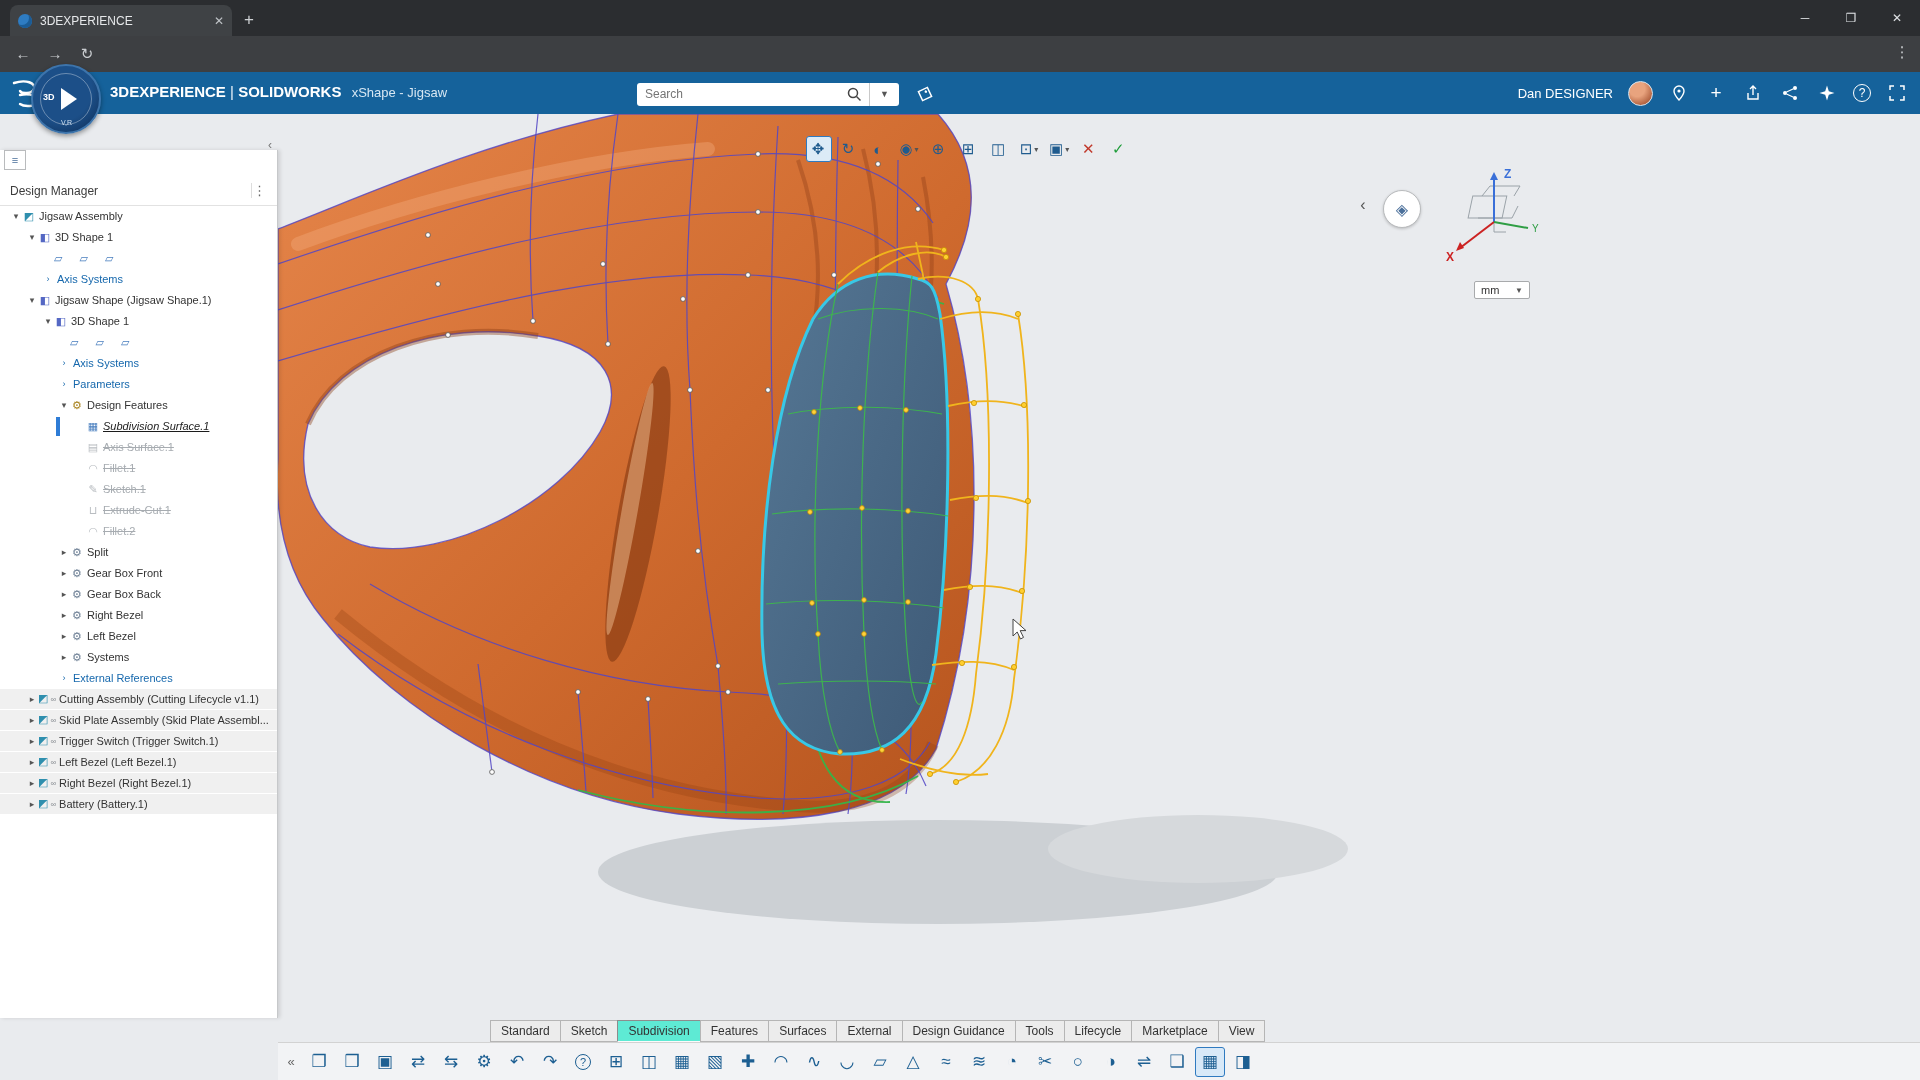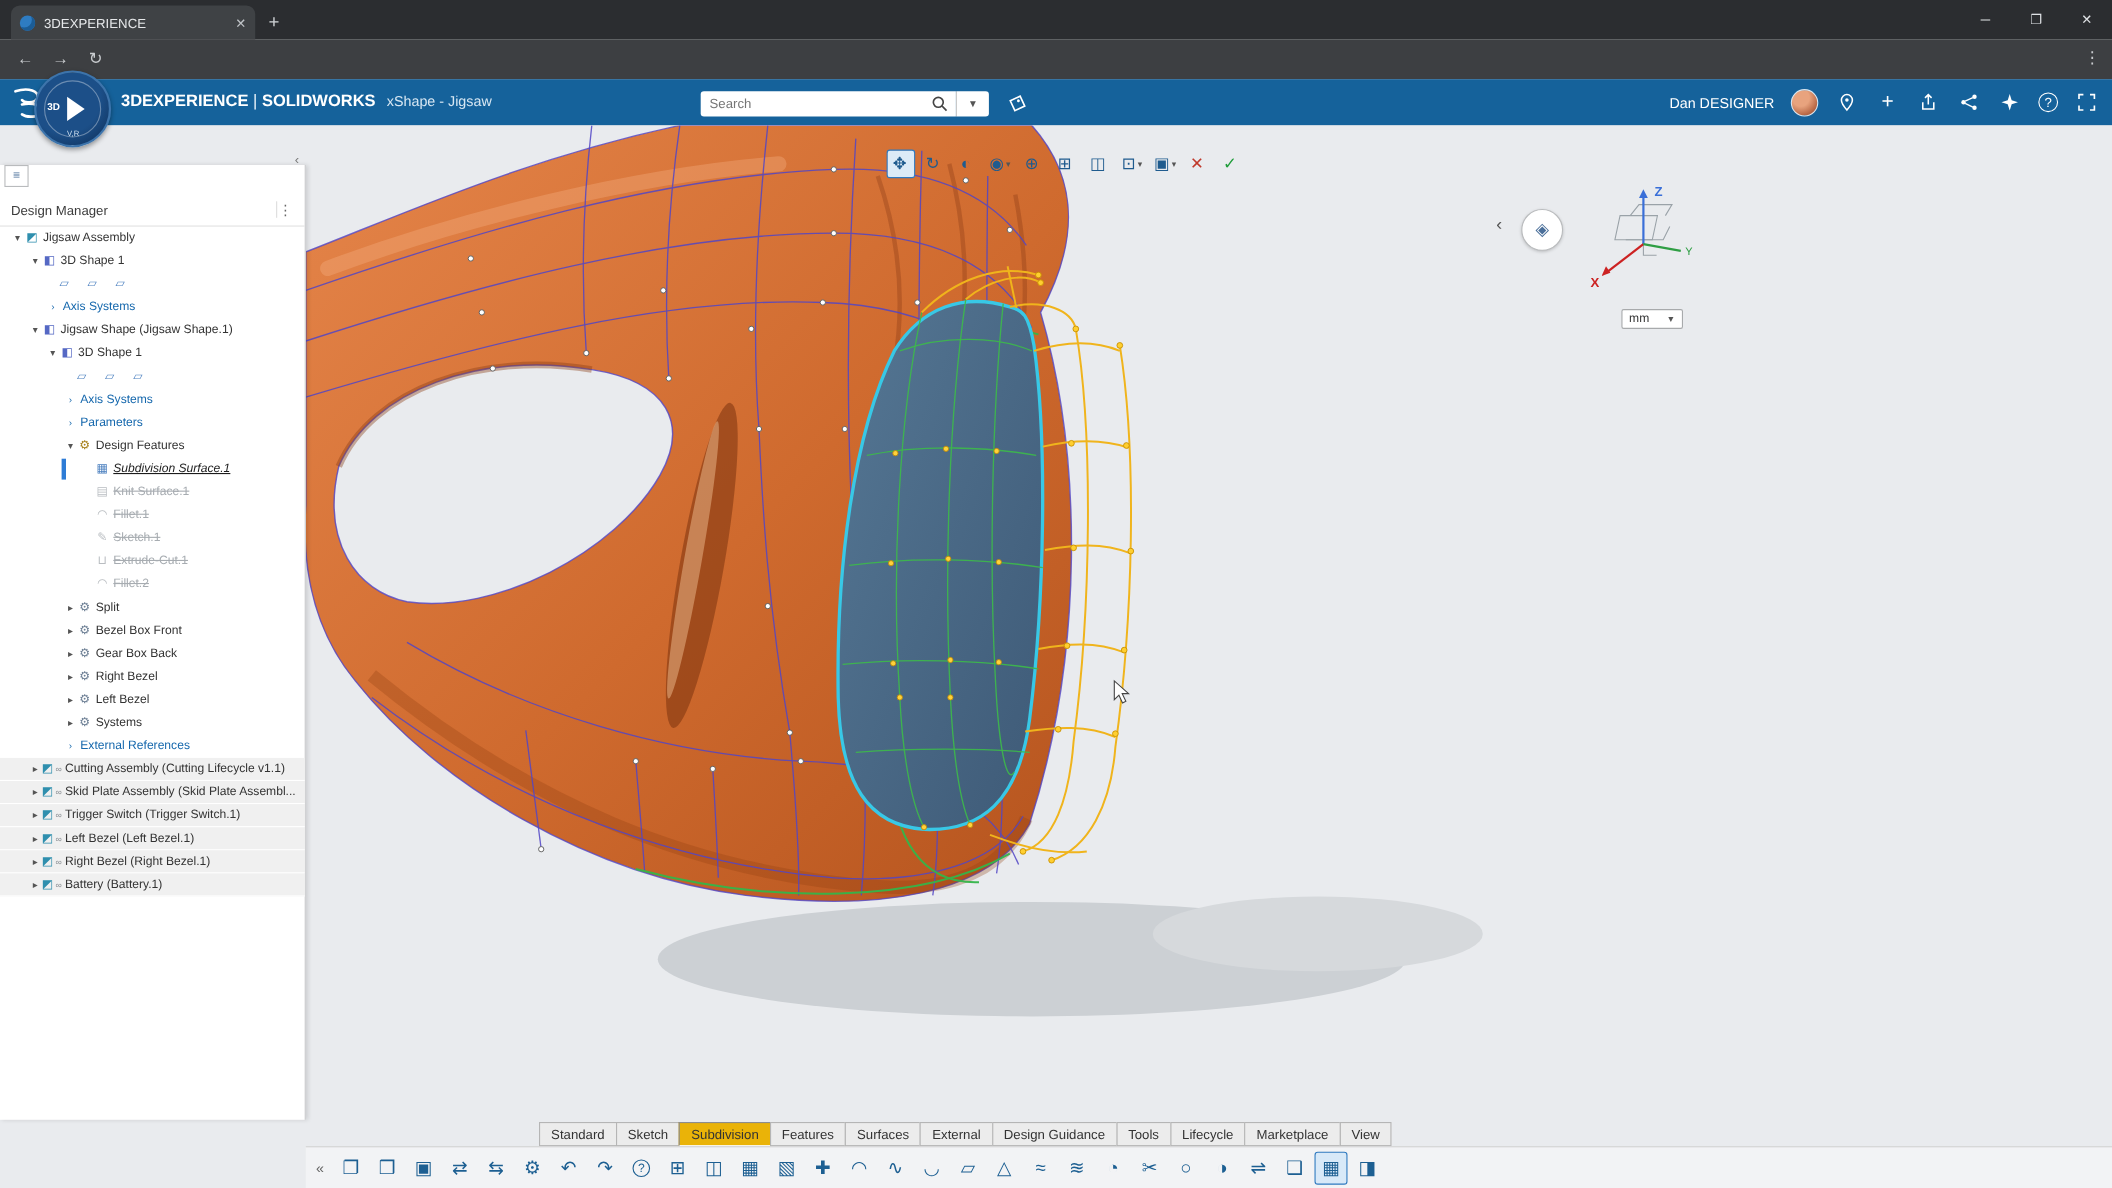--- a/index.html
+++ b/index.html
@@ -482,7 +482,7 @@
         <div class="trow struck" style="--lvl: 4;">
           <span class="arrow"></span>
           <span class="tico ico-knit"></span>
-          <span class="lbl">Knit Surface.1</span>
+          <span class="lbl">Axis Surface.1</span>
         </div>
         <div class="trow struck" style="--lvl: 4;">
           <span class="arrow"></span>

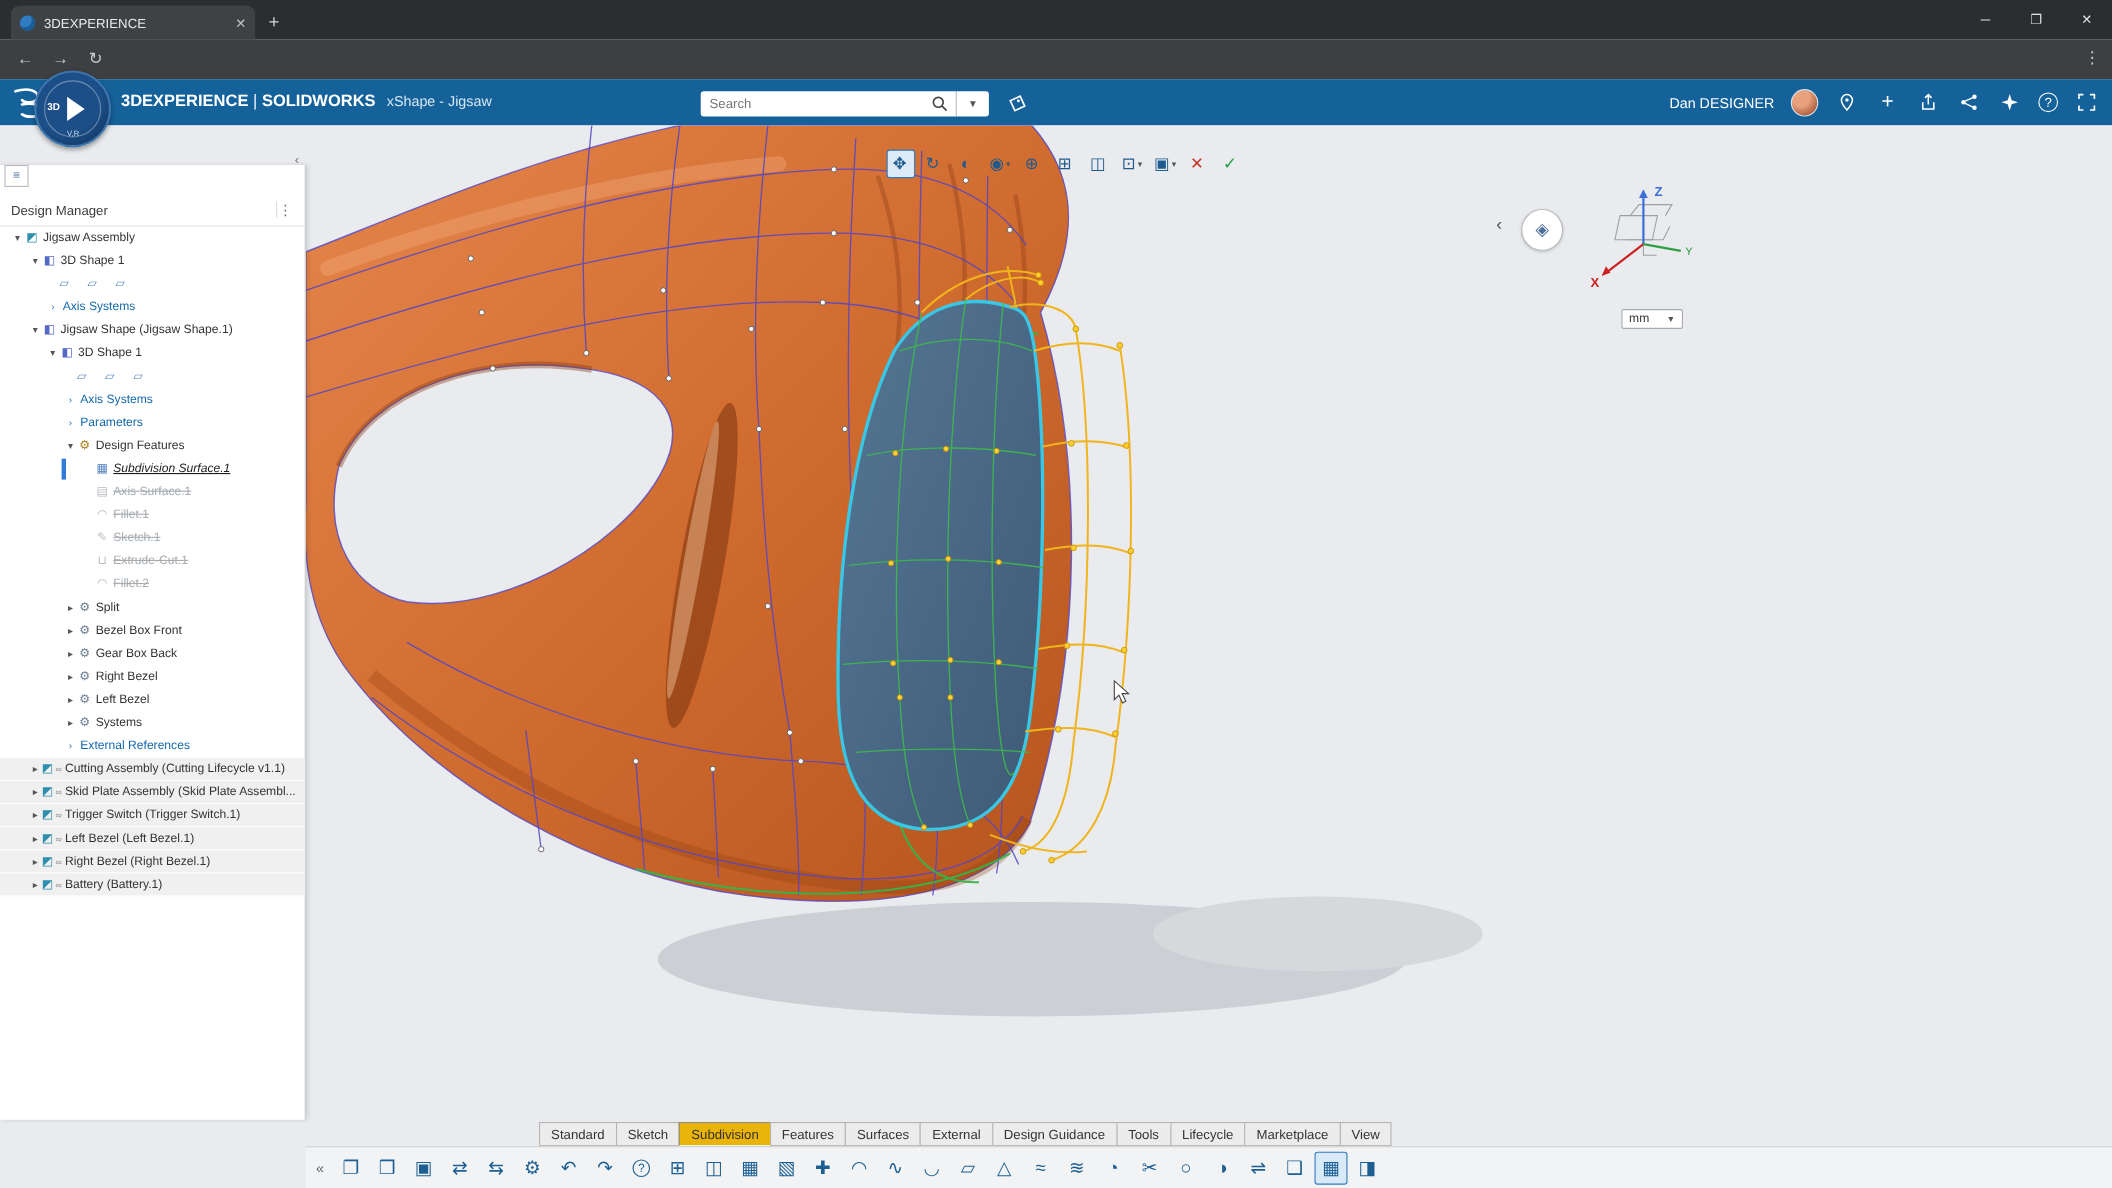--- a/index.html
+++ b/index.html
@@ -512,7 +512,7 @@
         <div class="trow" style="--lvl: 3;">
           <span class="arrow">▸</span>
           <span class="tico ico-gearbox"></span>
-          <span class="lbl">Bezel Box Front</span>
+          <span class="lbl">Gear Box Front</span>
         </div>
         <div class="trow" style="--lvl: 3;">
           <span class="arrow">▸</span>

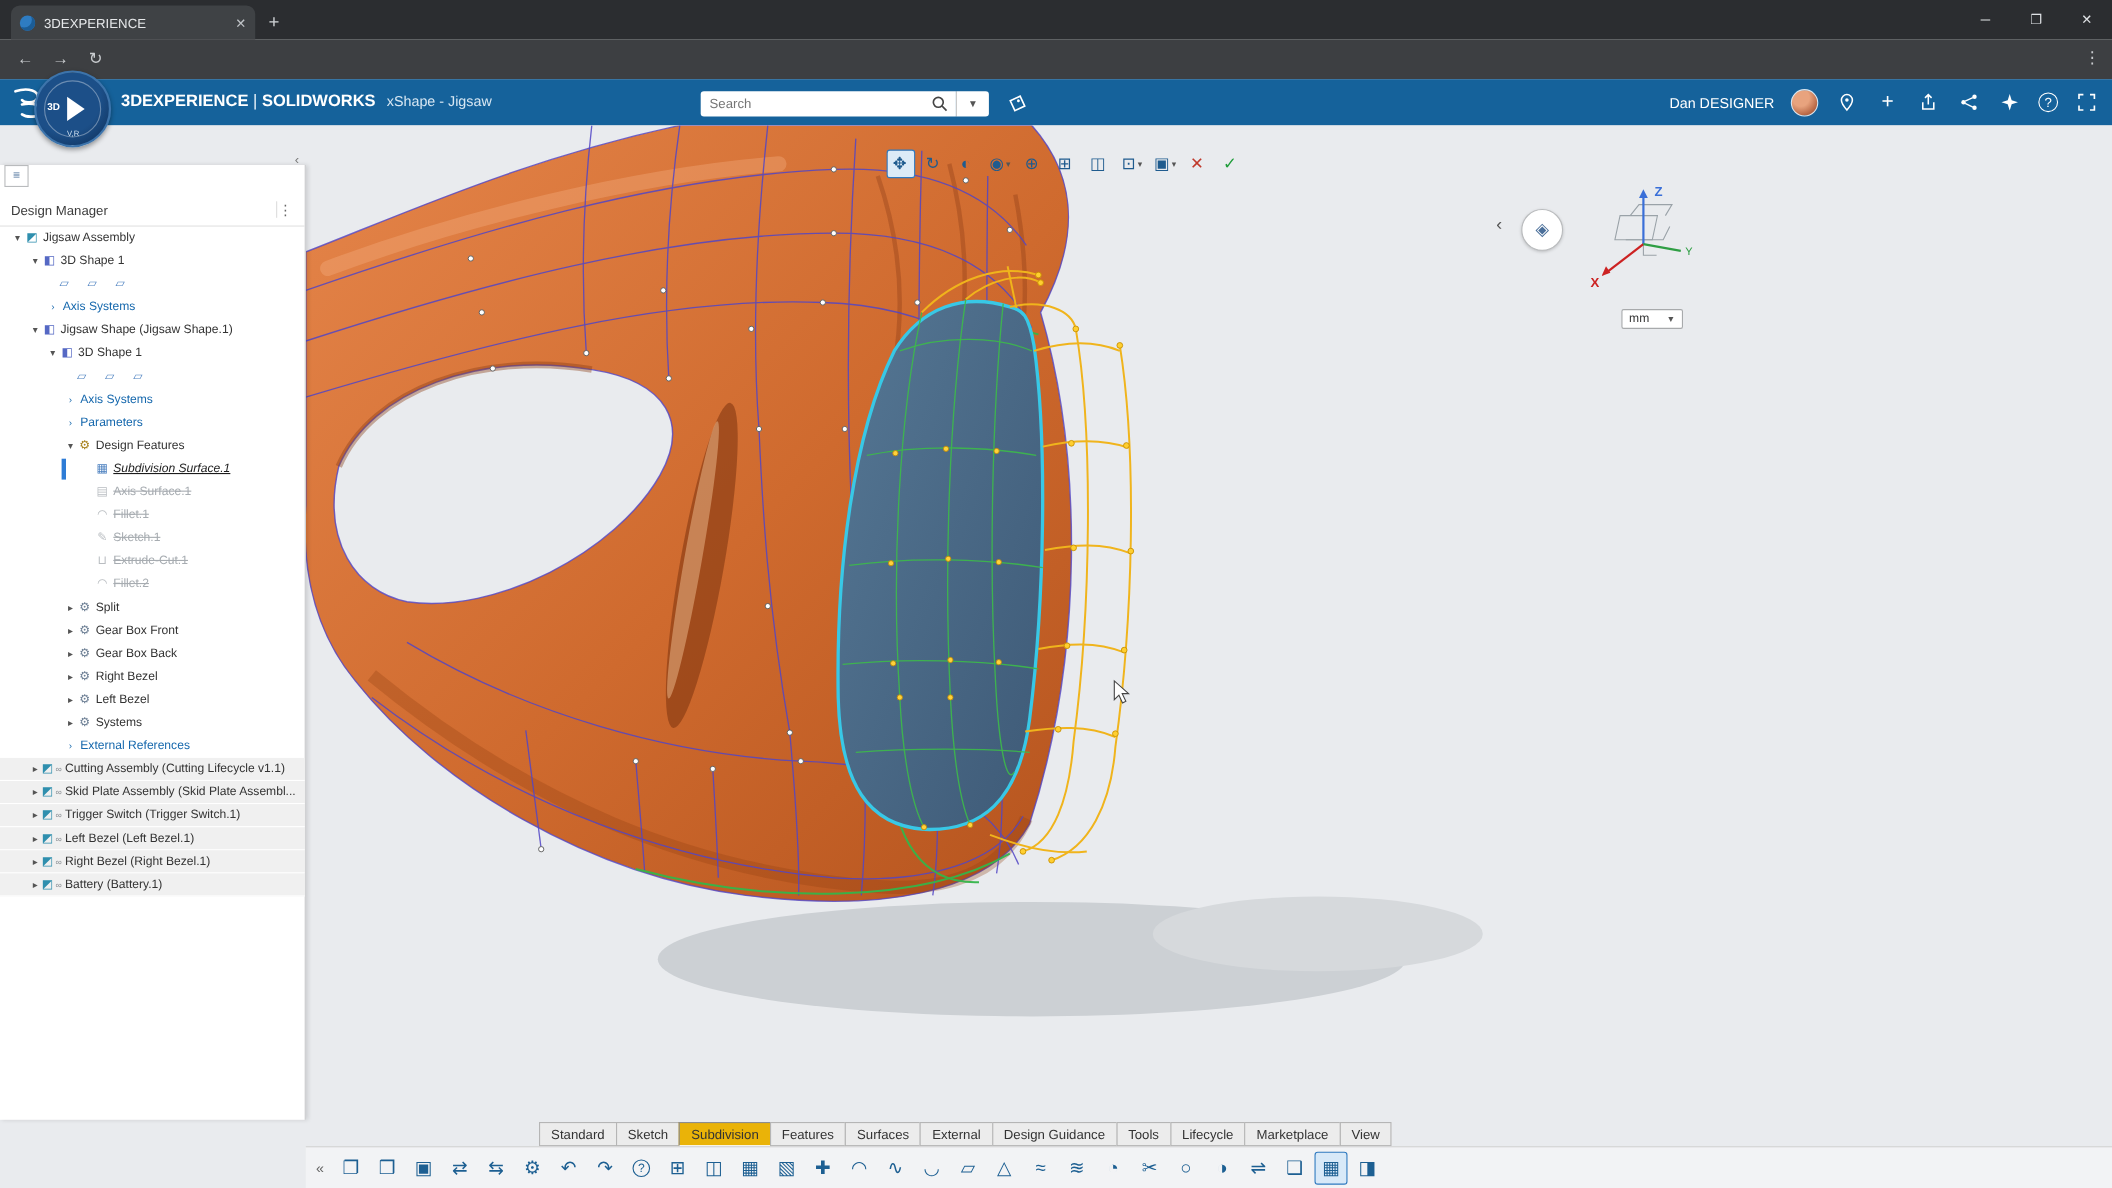--- a/index.html
+++ b/index.html
@@ -96,7 +96,7 @@
   
   .tabs { position:absolute; left:490px; bottom:38px; display:flex; z-index:16; }
   .tab { font-size:12px; color:#333; background:#ececec; border:1px solid #b5b5b5; margin-right:-1px; padding:3px 10px; white-space:nowrap; }
-  .tab.active { background:#eab308; border-color:#8d8d8d; border-bottom-color:#fbfbfb; }
+  .tab.active { background:#5eead4; border-color:#8d8d8d; border-bottom-color:#fbfbfb; }
   .abar { position:absolute; left:278px; right:0; bottom:0; height:38px; background:#f2f3f5; border-top:1px solid #d2d2d2; display:flex; align-items:center; z-index:16; }
   .acollapse { width:18px; color:#666; font-size:13px; text-align:center; margin:0 4px 0 4px; }
   .abtns { display:flex; align-items:center; gap:3px; }

